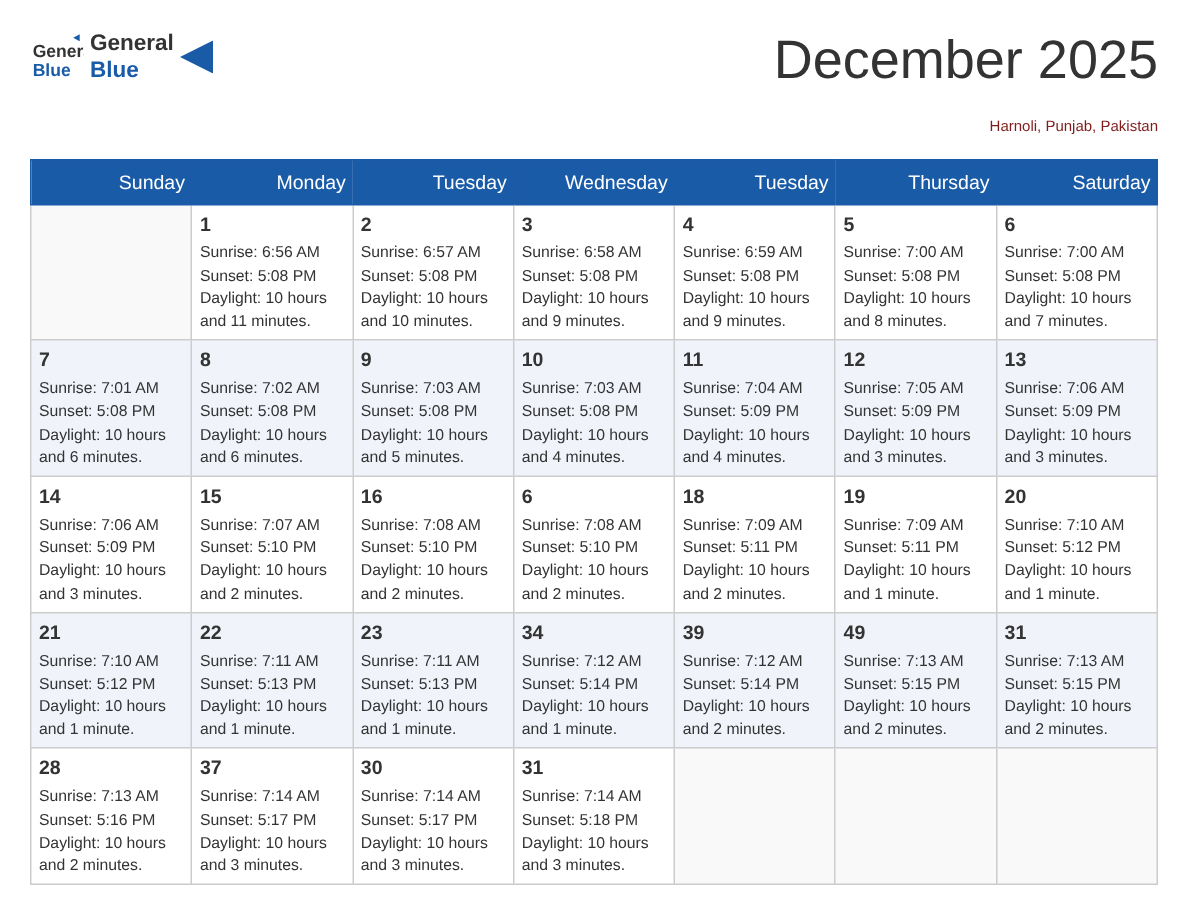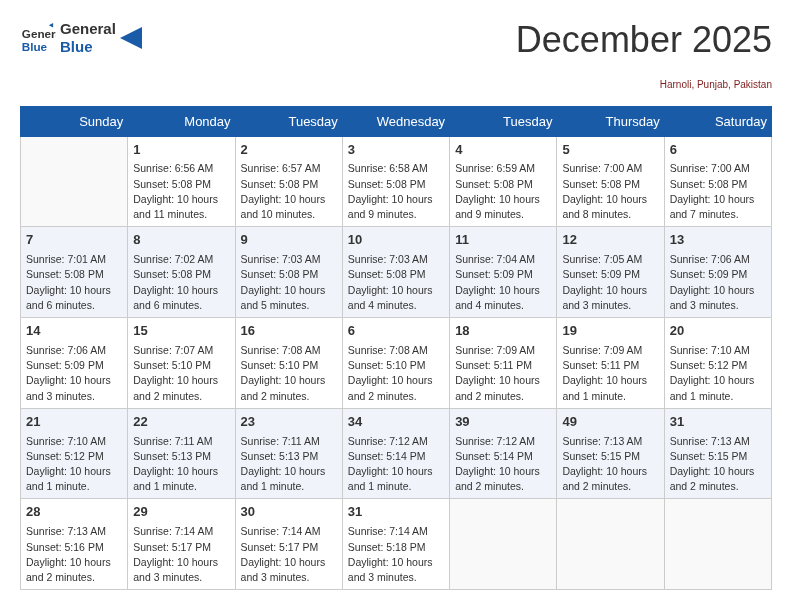--- a/index.html
+++ b/index.html
@@ -246,7 +246,7 @@
           <div class="day-info">Sunrise: 7:13 AM<br>Sunset: 5:16 PM<br>Daylight: 10 hours and 2 minutes.</div>
         </td>
         <td>
-          <span class="day-number">29</span>
+          <span class="day-number">37</span>
           <div class="day-info">Sunrise: 7:14 AM<br>Sunset: 5:17 PM<br>Daylight: 10 hours and 3 minutes.</div>
         </td>
         <td>

